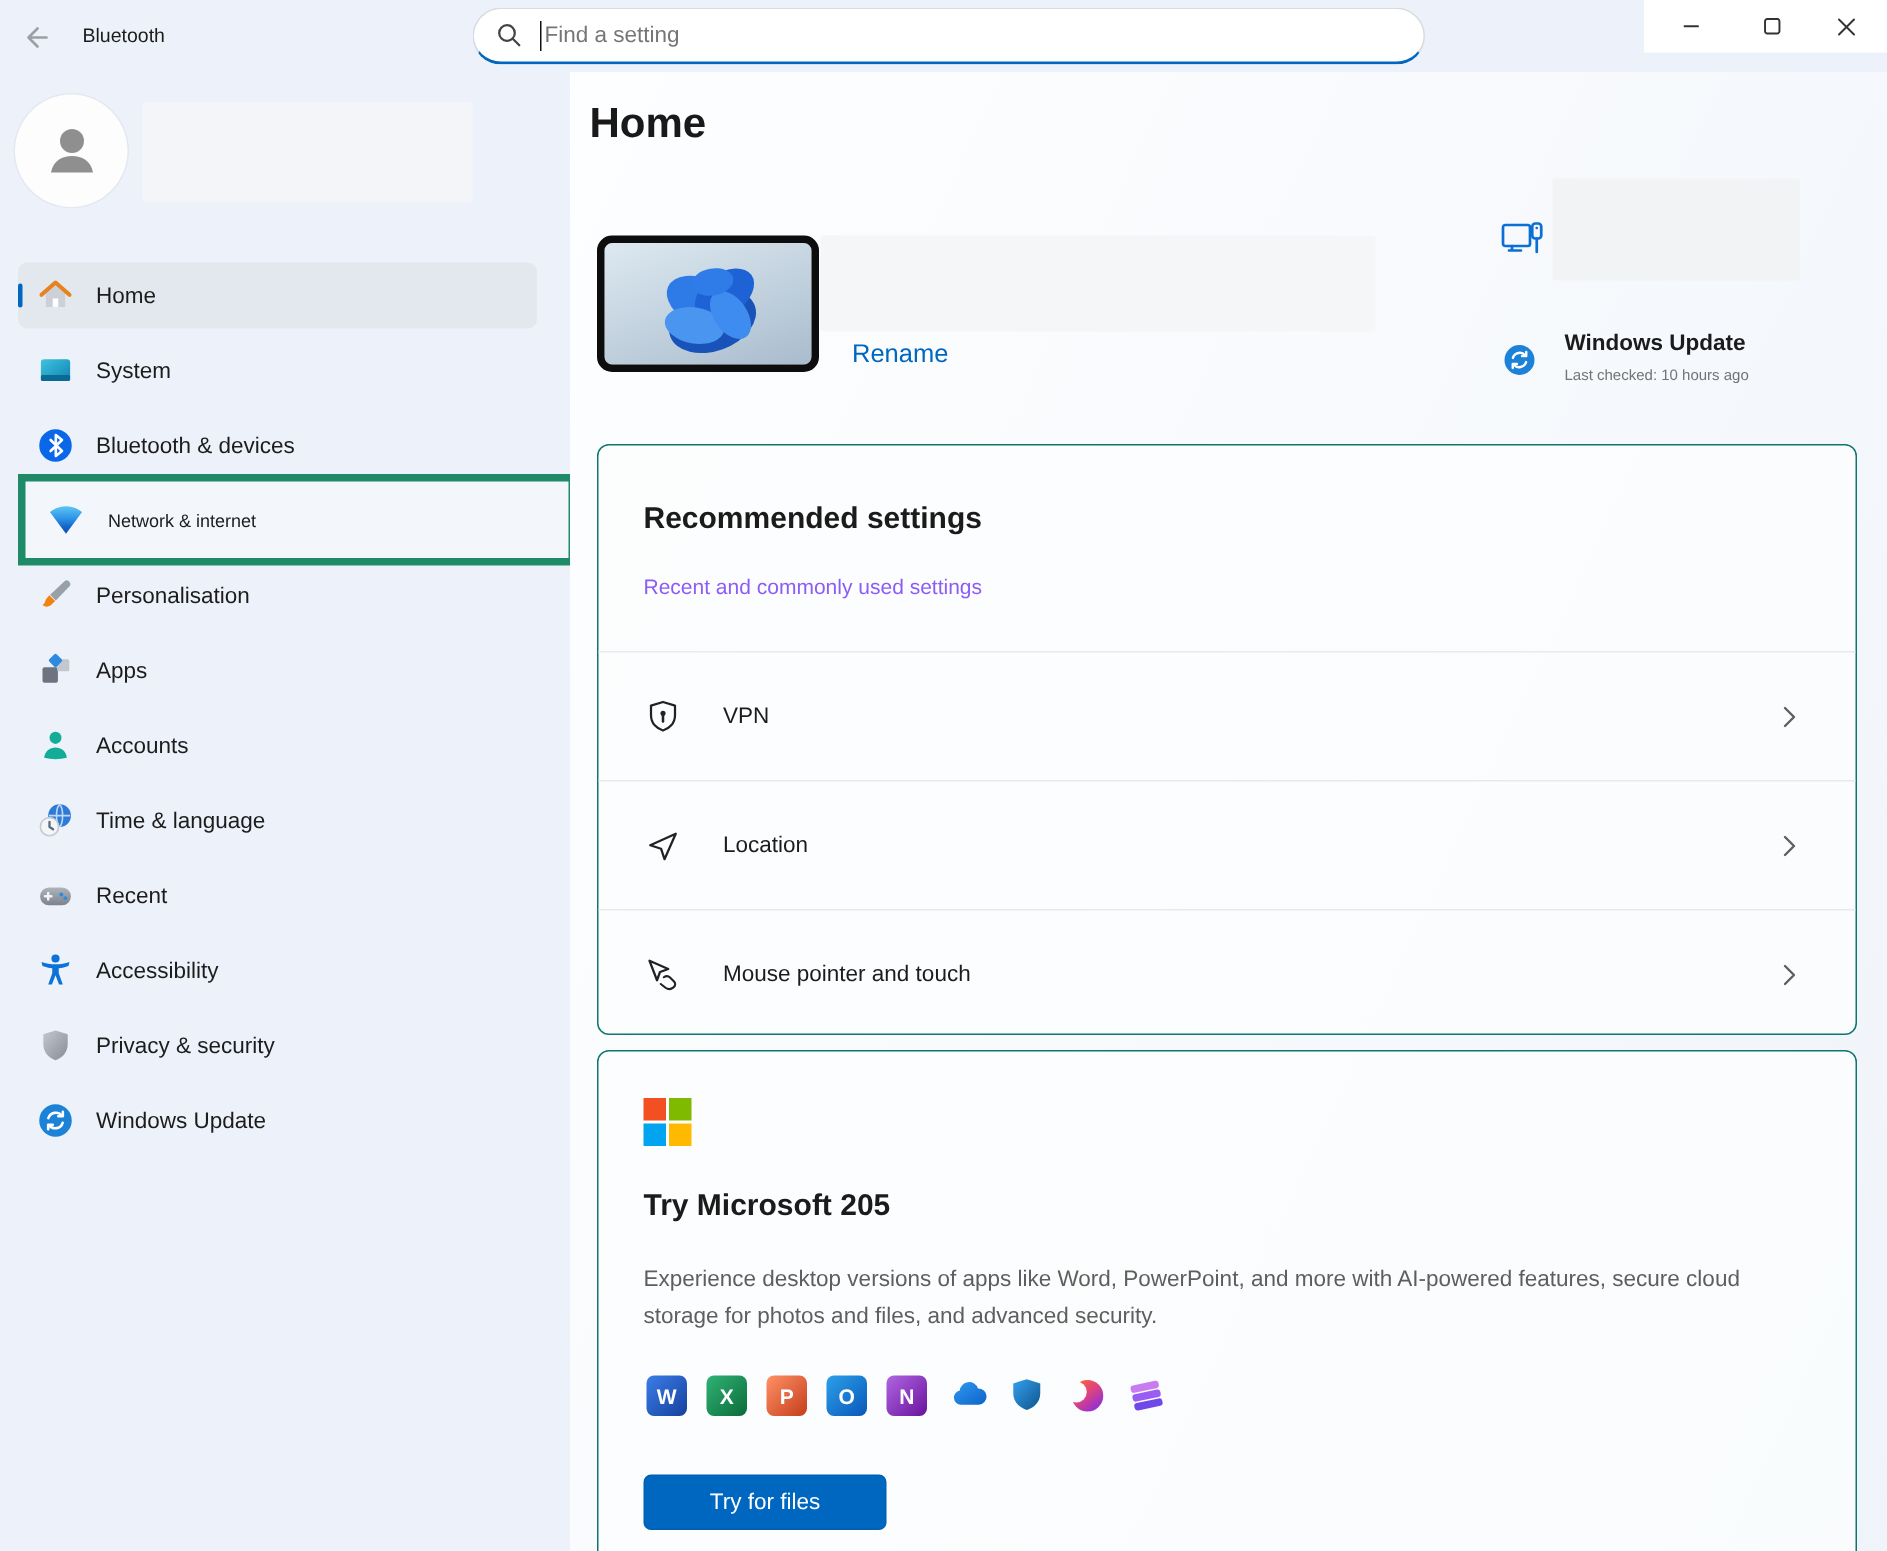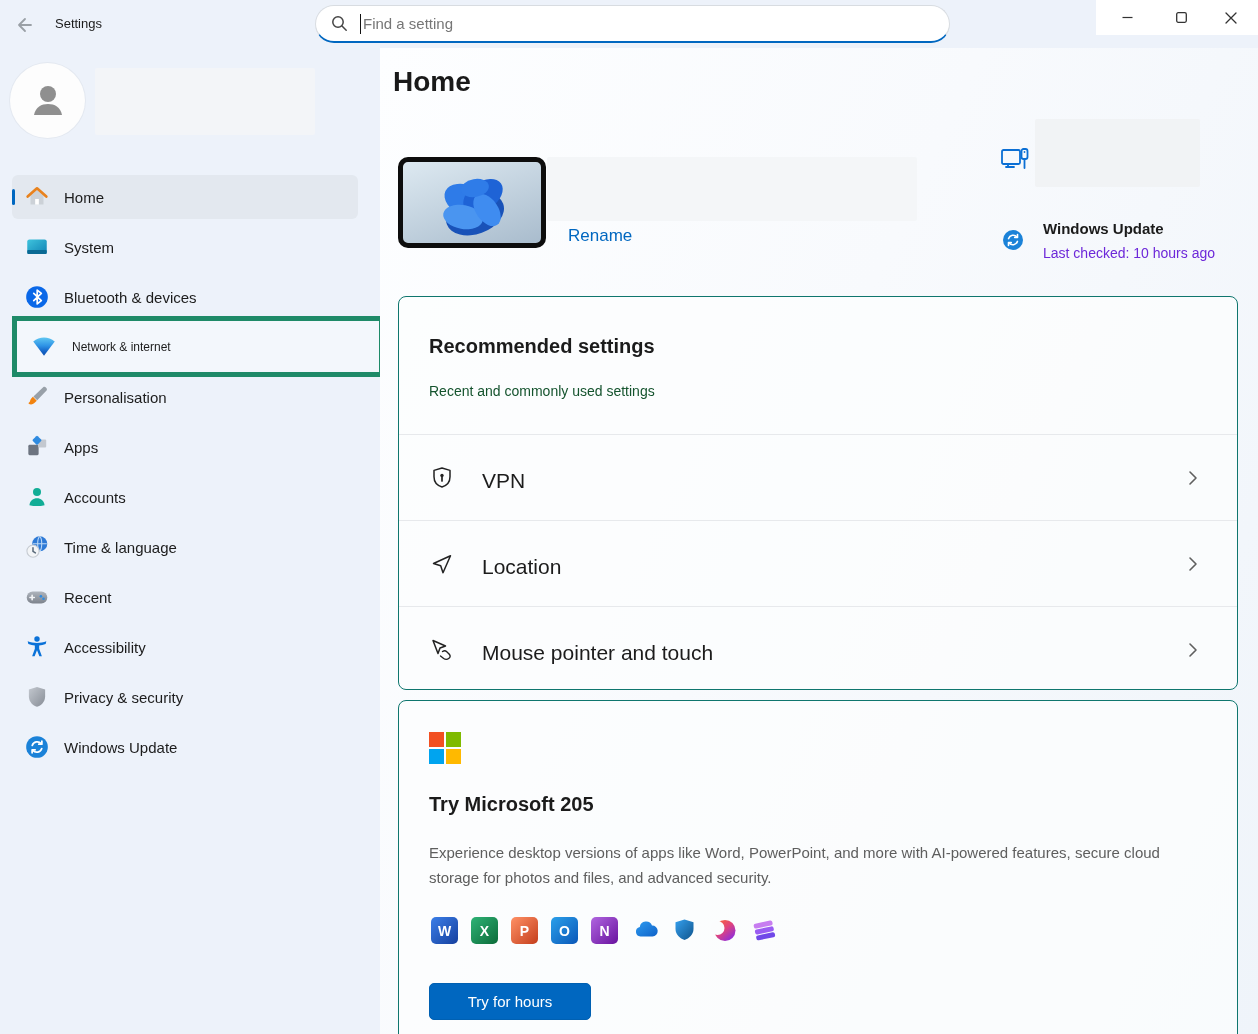--- a/index.html
+++ b/index.html
@@ -97,7 +97,7 @@
         <path d="M13 5l-6 6 6 6M7 11h12" stroke="#9aa0a6" stroke-width="1.8" fill="none" stroke-linecap="round" stroke-linejoin="round"></path>
       </svg>
     </div>
-    <span class="app-title">Settings</span>
+    <span class="app-title">Bluetooth</span>
 
     <div class="search-pill">
       <svg class="mag" width="17" height="17" viewBox="0 0 17 17">

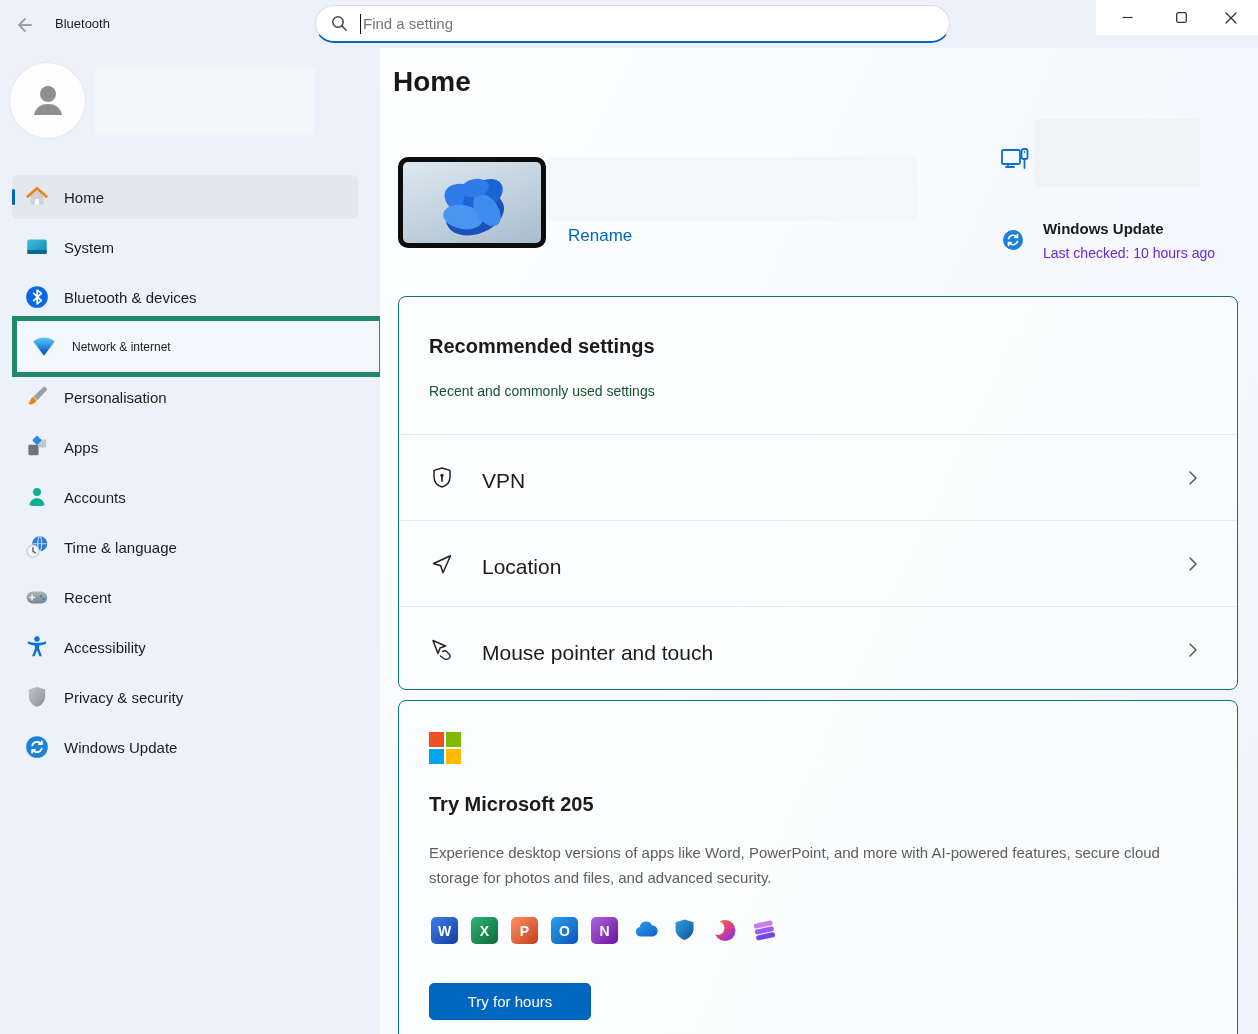--- a/index.html
+++ b/index.html
@@ -54,7 +54,7 @@
   .wu-row { position:absolute; left:1001px; top:220px; width:240px; height:46px; cursor:default; }
   .wu-ic { position:absolute; left:0; top:8px; width:24px; height:24px; }
   .wu-title { position:absolute; left:42px; top:0; font-size:15px; font-weight:700; color:#1b1b1b; }
-  .wu-sub { position:absolute; left:42px; top:25px; font-size:14px; color:#6d28d9; white-space:nowrap; }
+  .wu-sub { position:absolute; left:42px; top:25px; font-size:10px; color:#737373; white-space:nowrap; }
 
   .card { position:absolute; left:398px; width:840px; background:rgba(252,253,254,0.75);
     border:1px solid #0f766e; border-radius:8px; }

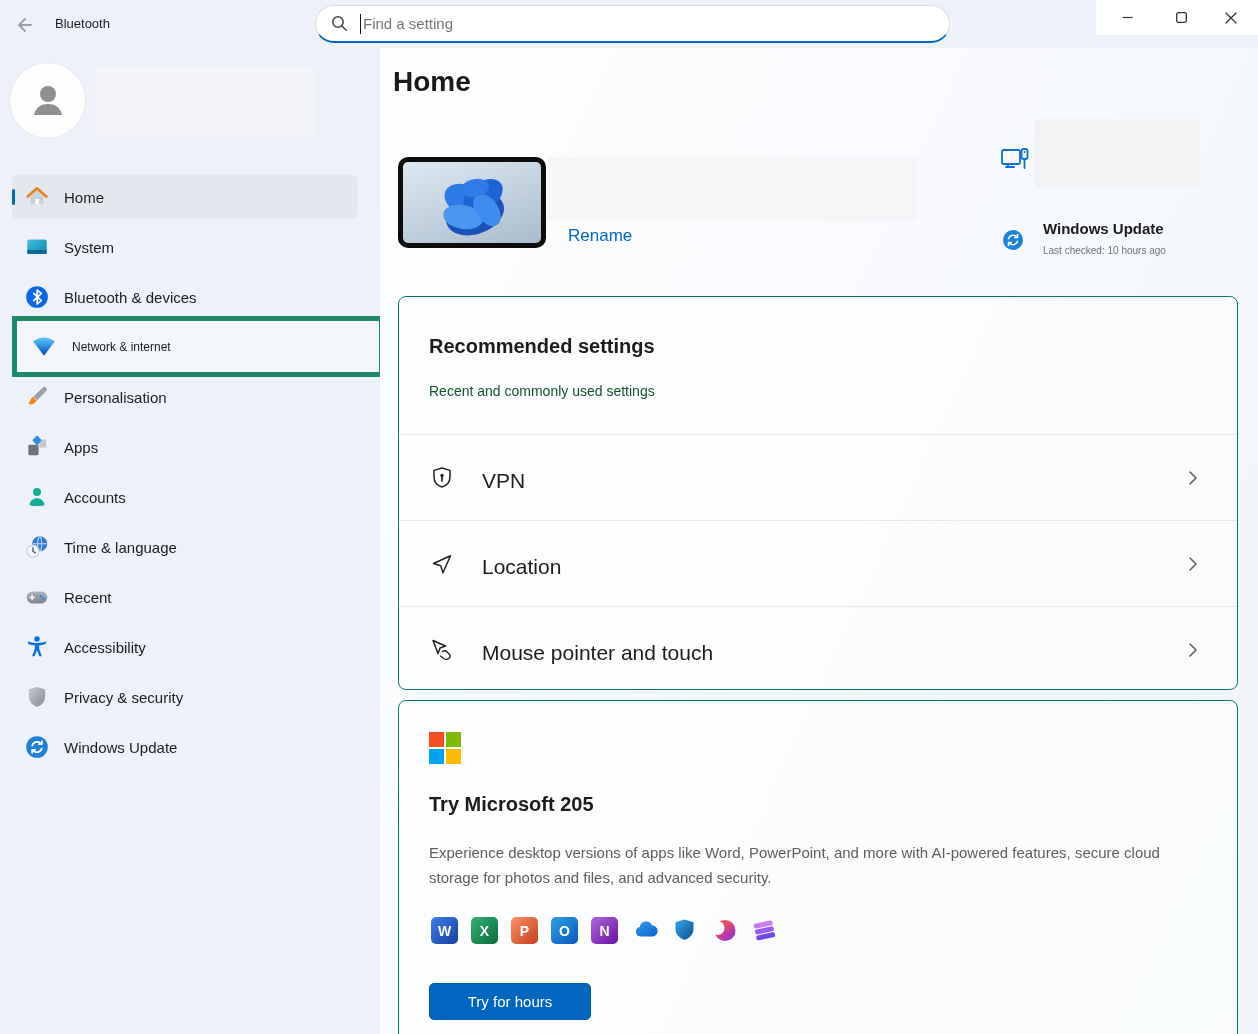--- a/index.html
+++ b/index.html
@@ -62,7 +62,7 @@
   .card.m365 { top:700px; height:360px; }
 
   .rec-title { position:absolute; left:30px; top:38px; font-size:20px; font-weight:700; color:#1b1b1b; }
-  .rec-sub { position:absolute; left:30px; top:86px; font-size:14px; color:#14532d; }
+  .rec-sub { position:absolute; left:30px; top:86px; font-size:14px; color:#8b5cf6; }
   .divider { position:absolute; left:0; width:100%; height:1px; background:#e7e9ec; }
   .rec-row { position:absolute; left:0; width:100%; height:86px; cursor:default; }
   .rec-row .row-ic { position:absolute; left:30px; top:30px; width:26px; height:26px; }

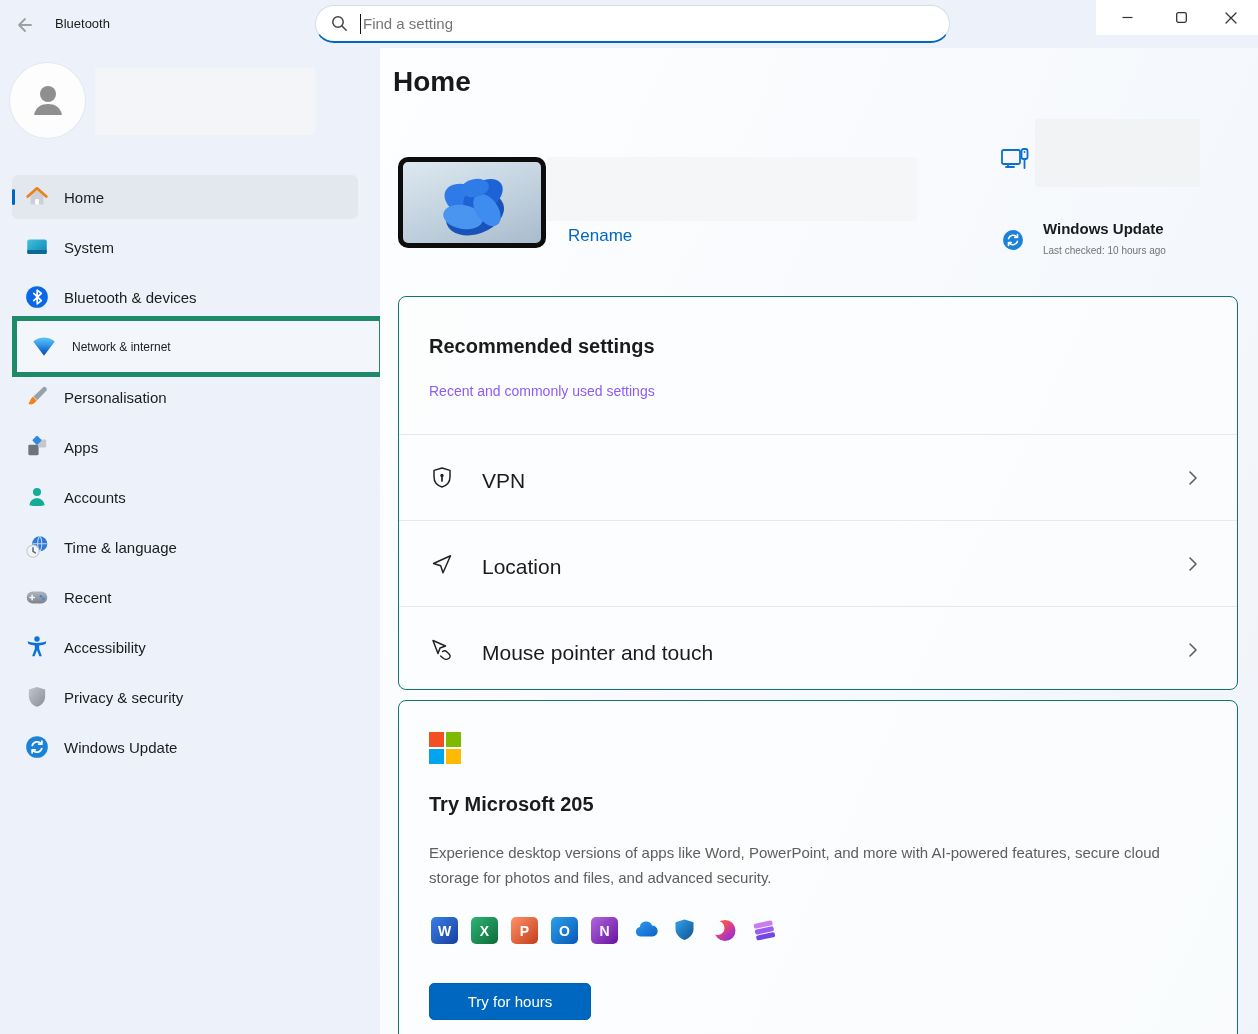--- a/index.html
+++ b/index.html
@@ -66,7 +66,7 @@
   .divider { position:absolute; left:0; width:100%; height:1px; background:#e7e9ec; }
   .rec-row { position:absolute; left:0; width:100%; height:86px; cursor:default; }
   .rec-row .row-ic { position:absolute; left:30px; top:30px; width:26px; height:26px; }
-  .rec-row .row-lbl { position:absolute; left:83px; top:34px; font-size:21px; color:#1c1c1c; }
+  .rec-row .row-lbl { position:absolute; left:83px; top:34px; font-size:15px; color:#1c1c1c; }
   .rec-row .chev { position:absolute; right:36px; top:33px; width:16px; height:20px; }
 
   .ms-logo { position:absolute; left:30px; top:31px; width:32px; height:32px; display:grid;

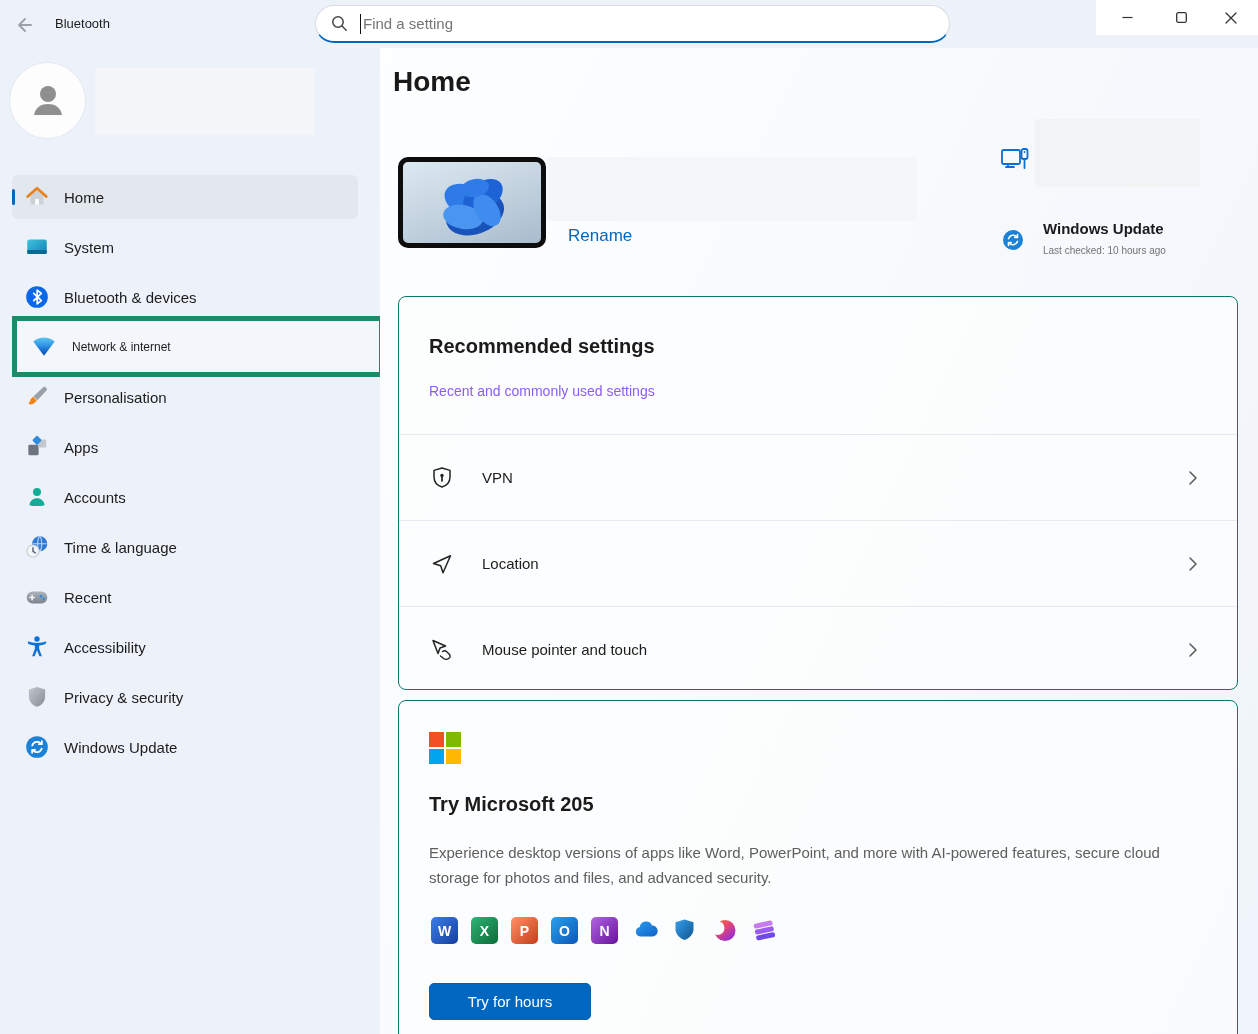--- a/index.html
+++ b/index.html
@@ -418,7 +418,7 @@
       </div>
     </div>
 
-    <button class="cta-btn">Try for hours</button>
+    <button class="cta-btn">Try for files</button>
   </div>
 
 </div>

